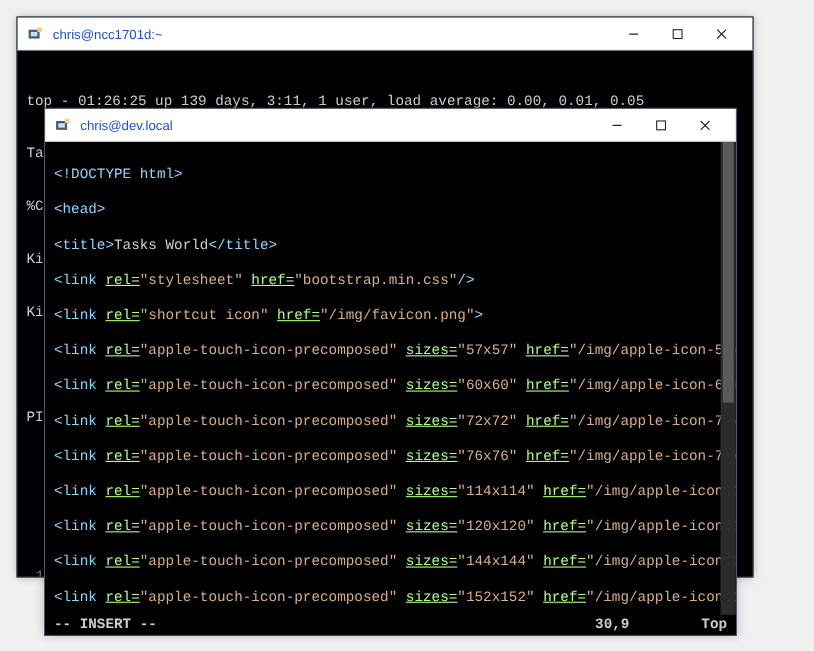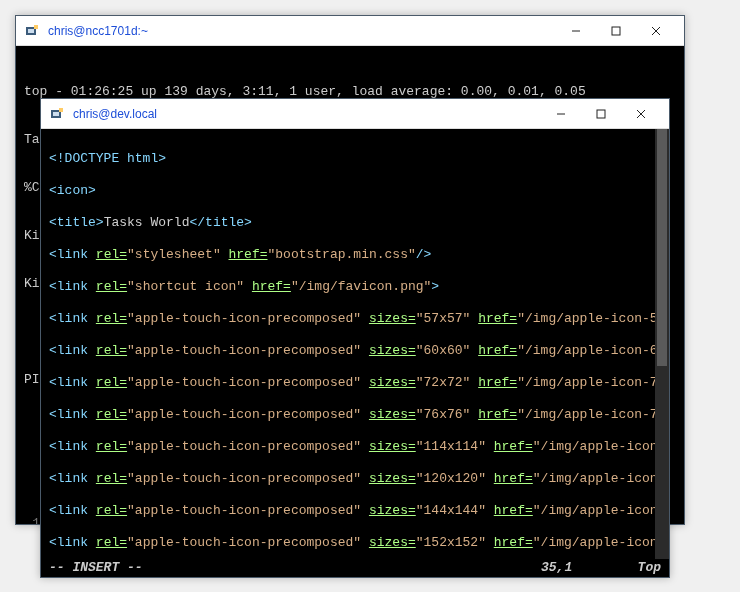--- a/index.html
+++ b/index.html
@@ -176,7 +176,7 @@
   </div>
   <div class="term">
 <span class="row"><span class="tag">&lt;!DOCTYPE html&gt;</span></span>
-<span class="row"><span class="tag">&lt;<span>icon</span>&gt;</span></span>
+<span class="row"><span class="tag">&lt;<span>head</span>&gt;</span></span>
 <span class="row"><span class="tag">&lt;<span>title</span>&gt;</span><span class="plain">Tasks World</span><span class="tag">&lt;/<span>title</span>&gt;</span></span>
 <span class="row"><span class="tag">&lt;<span>link</span></span> <span class="attr">rel=</span><span class="str">"stylesheet"</span> <span class="attr">href=</span><span class="str">"bootstrap.min.css"</span><span class="tag">/&gt;</span></span>
 <span class="row"><span class="tag">&lt;<span>link</span></span> <span class="attr">rel=</span><span class="str">"shortcut icon"</span> <span class="attr">href=</span><span class="str">"/img/favicon.png"</span><span class="tag">&gt;</span></span>

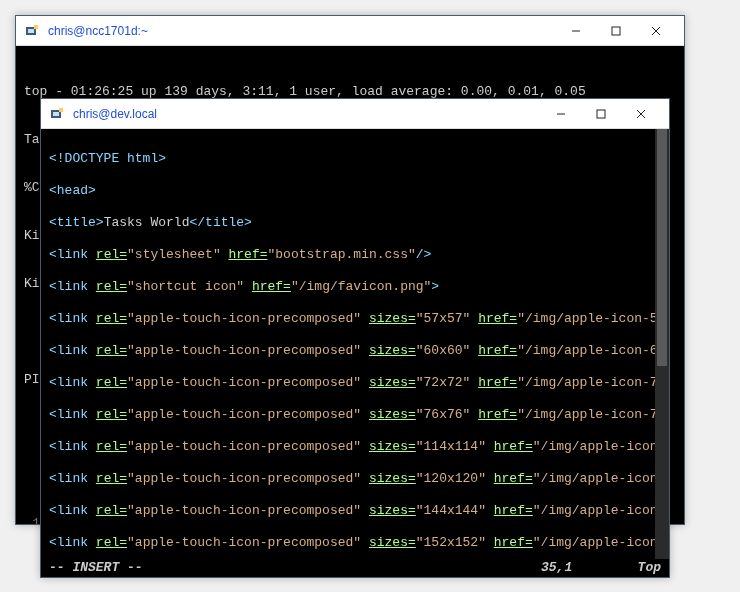--- a/index.html
+++ b/index.html
@@ -66,7 +66,6 @@
   color: #ccc;
   background: #000;
   font-weight: bold;
-  font-style: italic;
 }
 .status .sl { flex: 1; }
 .status .sc { width: 80px; }

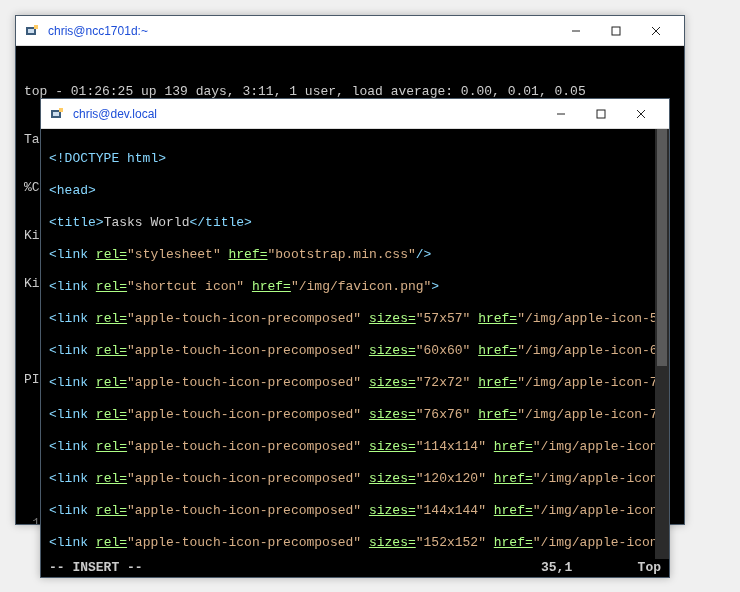--- a/index.html
+++ b/index.html
@@ -207,7 +207,7 @@
     </div>
     <div class="status">
       <span class="sl">-- INSERT --</span>
-      <span class="sc">35,1</span>
+      <span class="sc">30,9</span>
       <span class="sr">Top</span>
     </div>
   </div>

